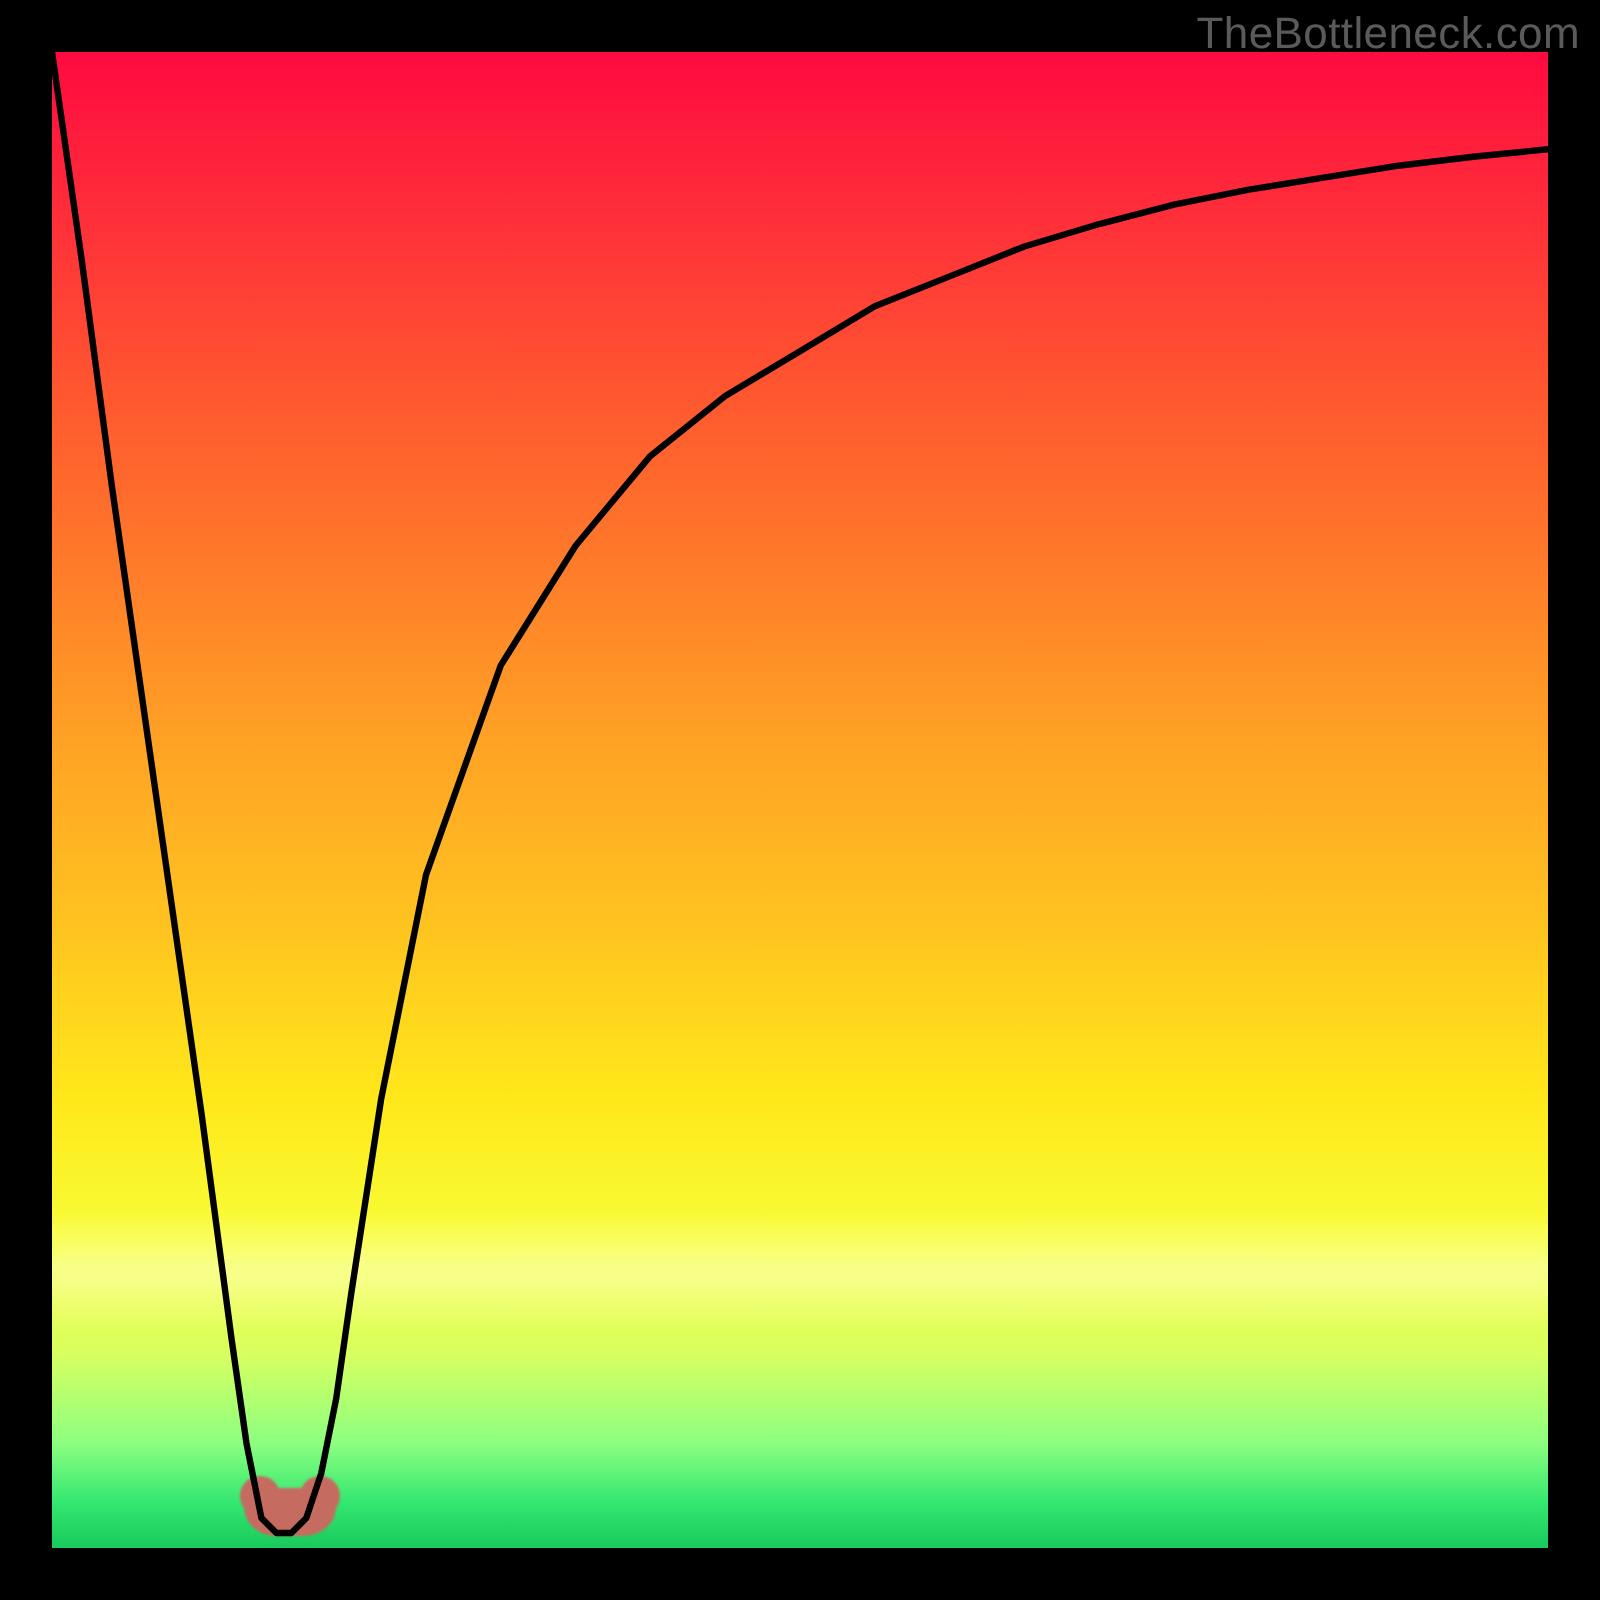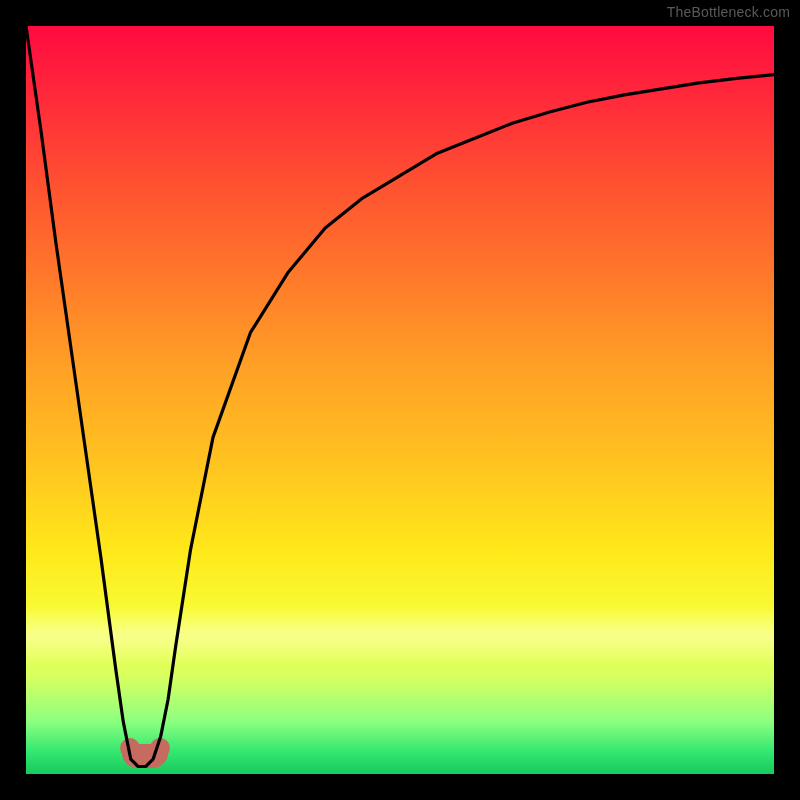--- a/index.html
+++ b/index.html
@@ -58,7 +58,7 @@
     top: 4px;
     right: 10px;
     color: #5a5a5a;
-    font-size: 14px;
+    font-size: 22px;
     font-weight: 500;
     letter-spacing: 0.2px;
     user-select: none;

